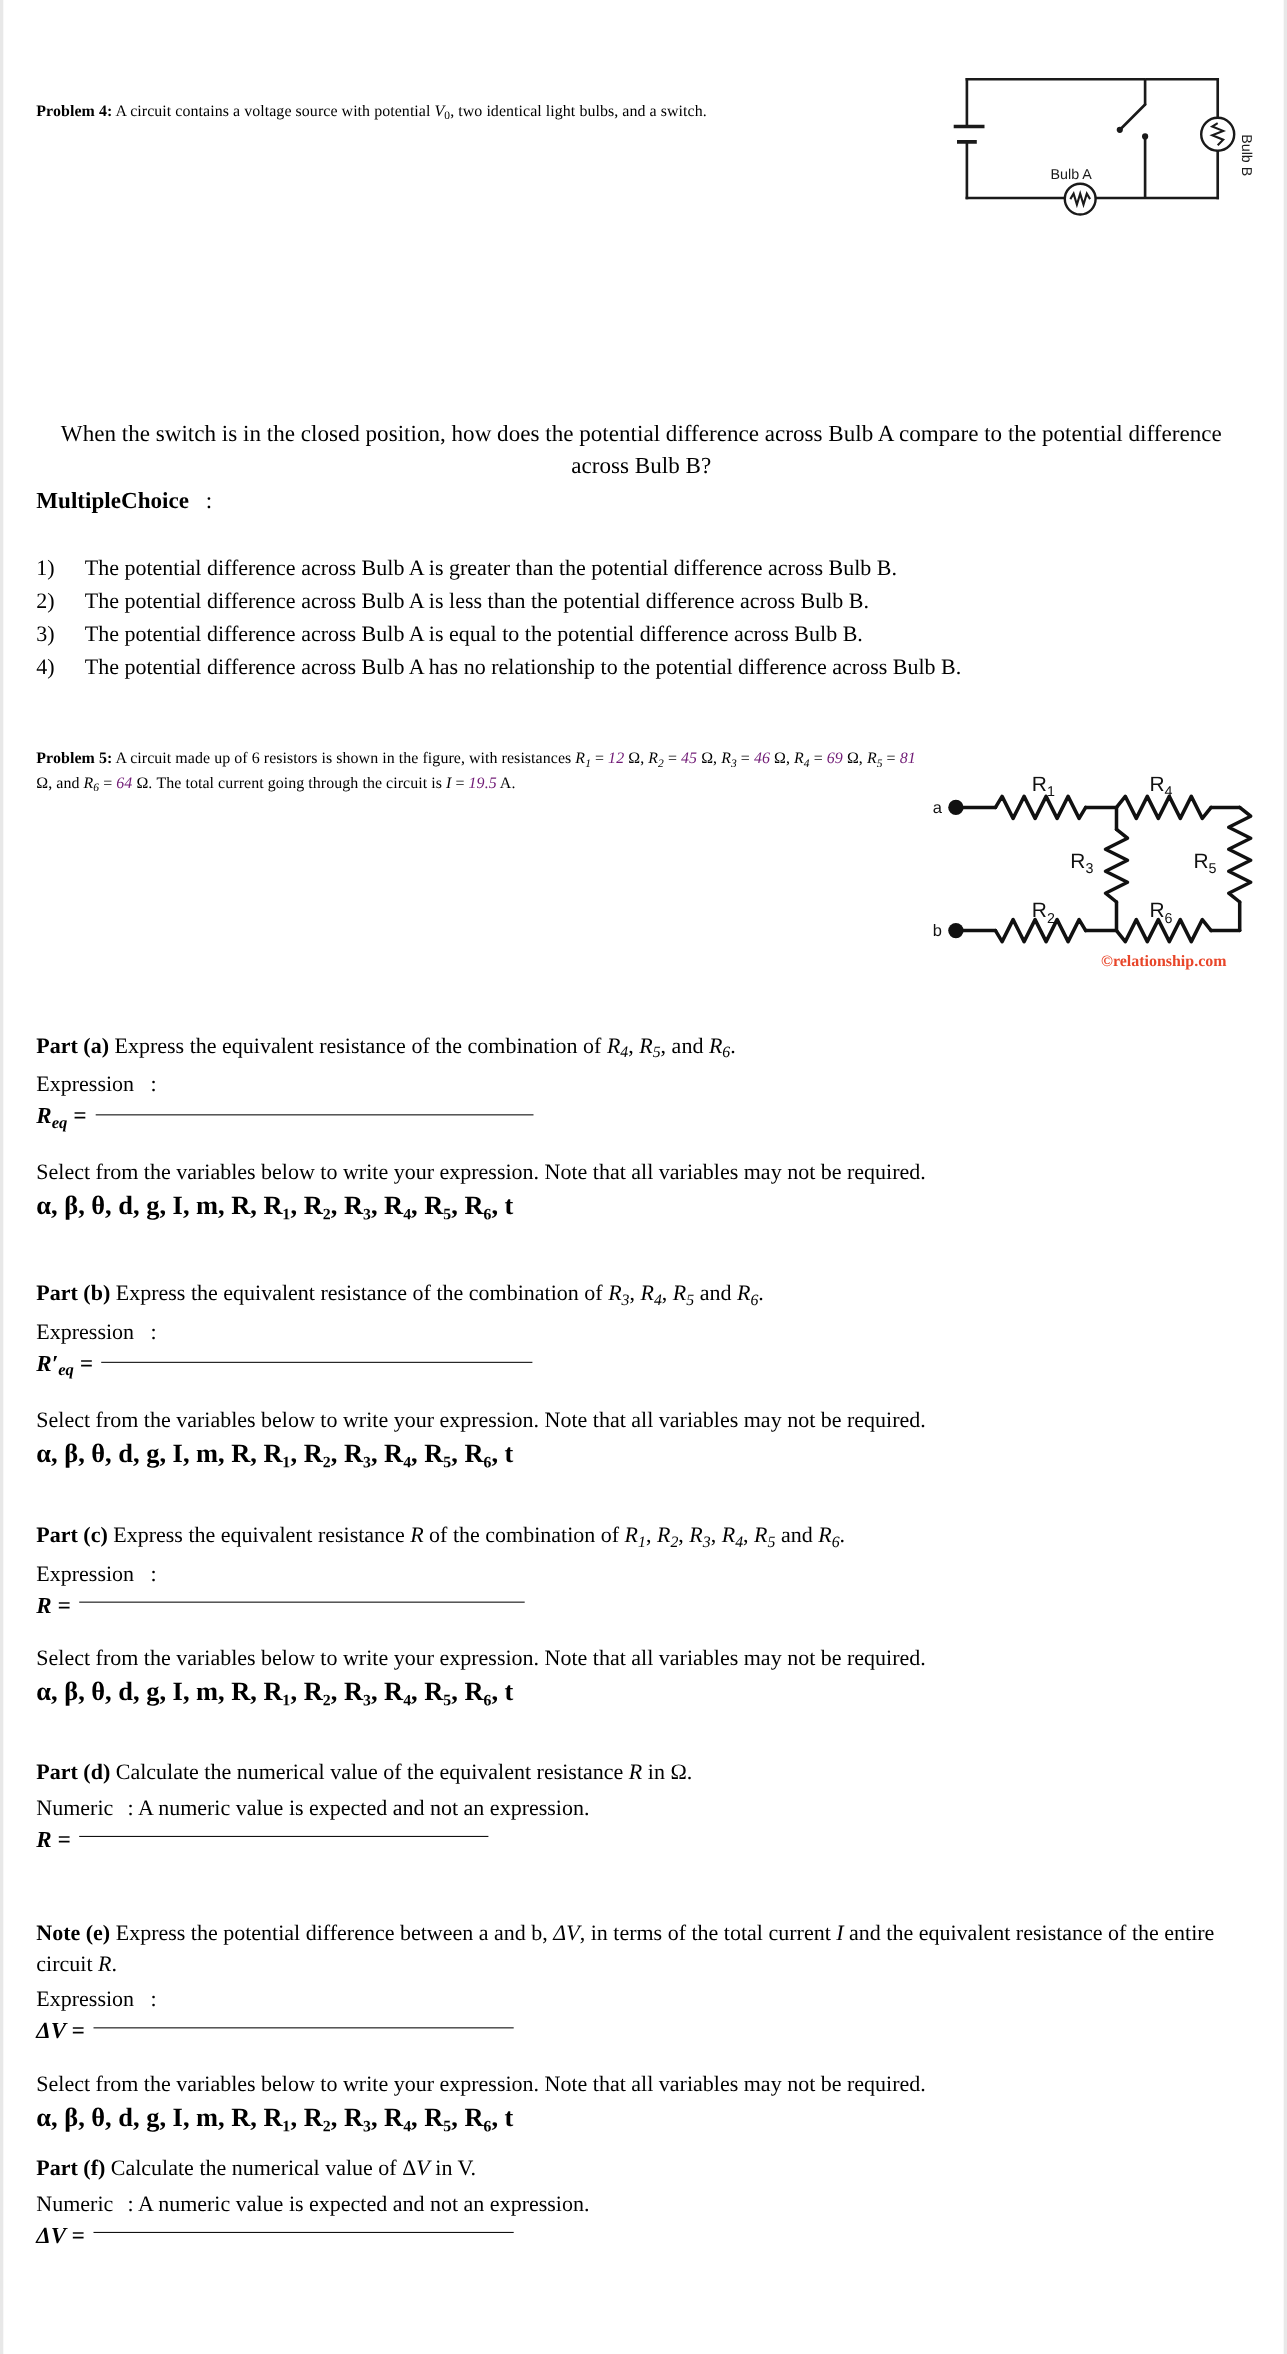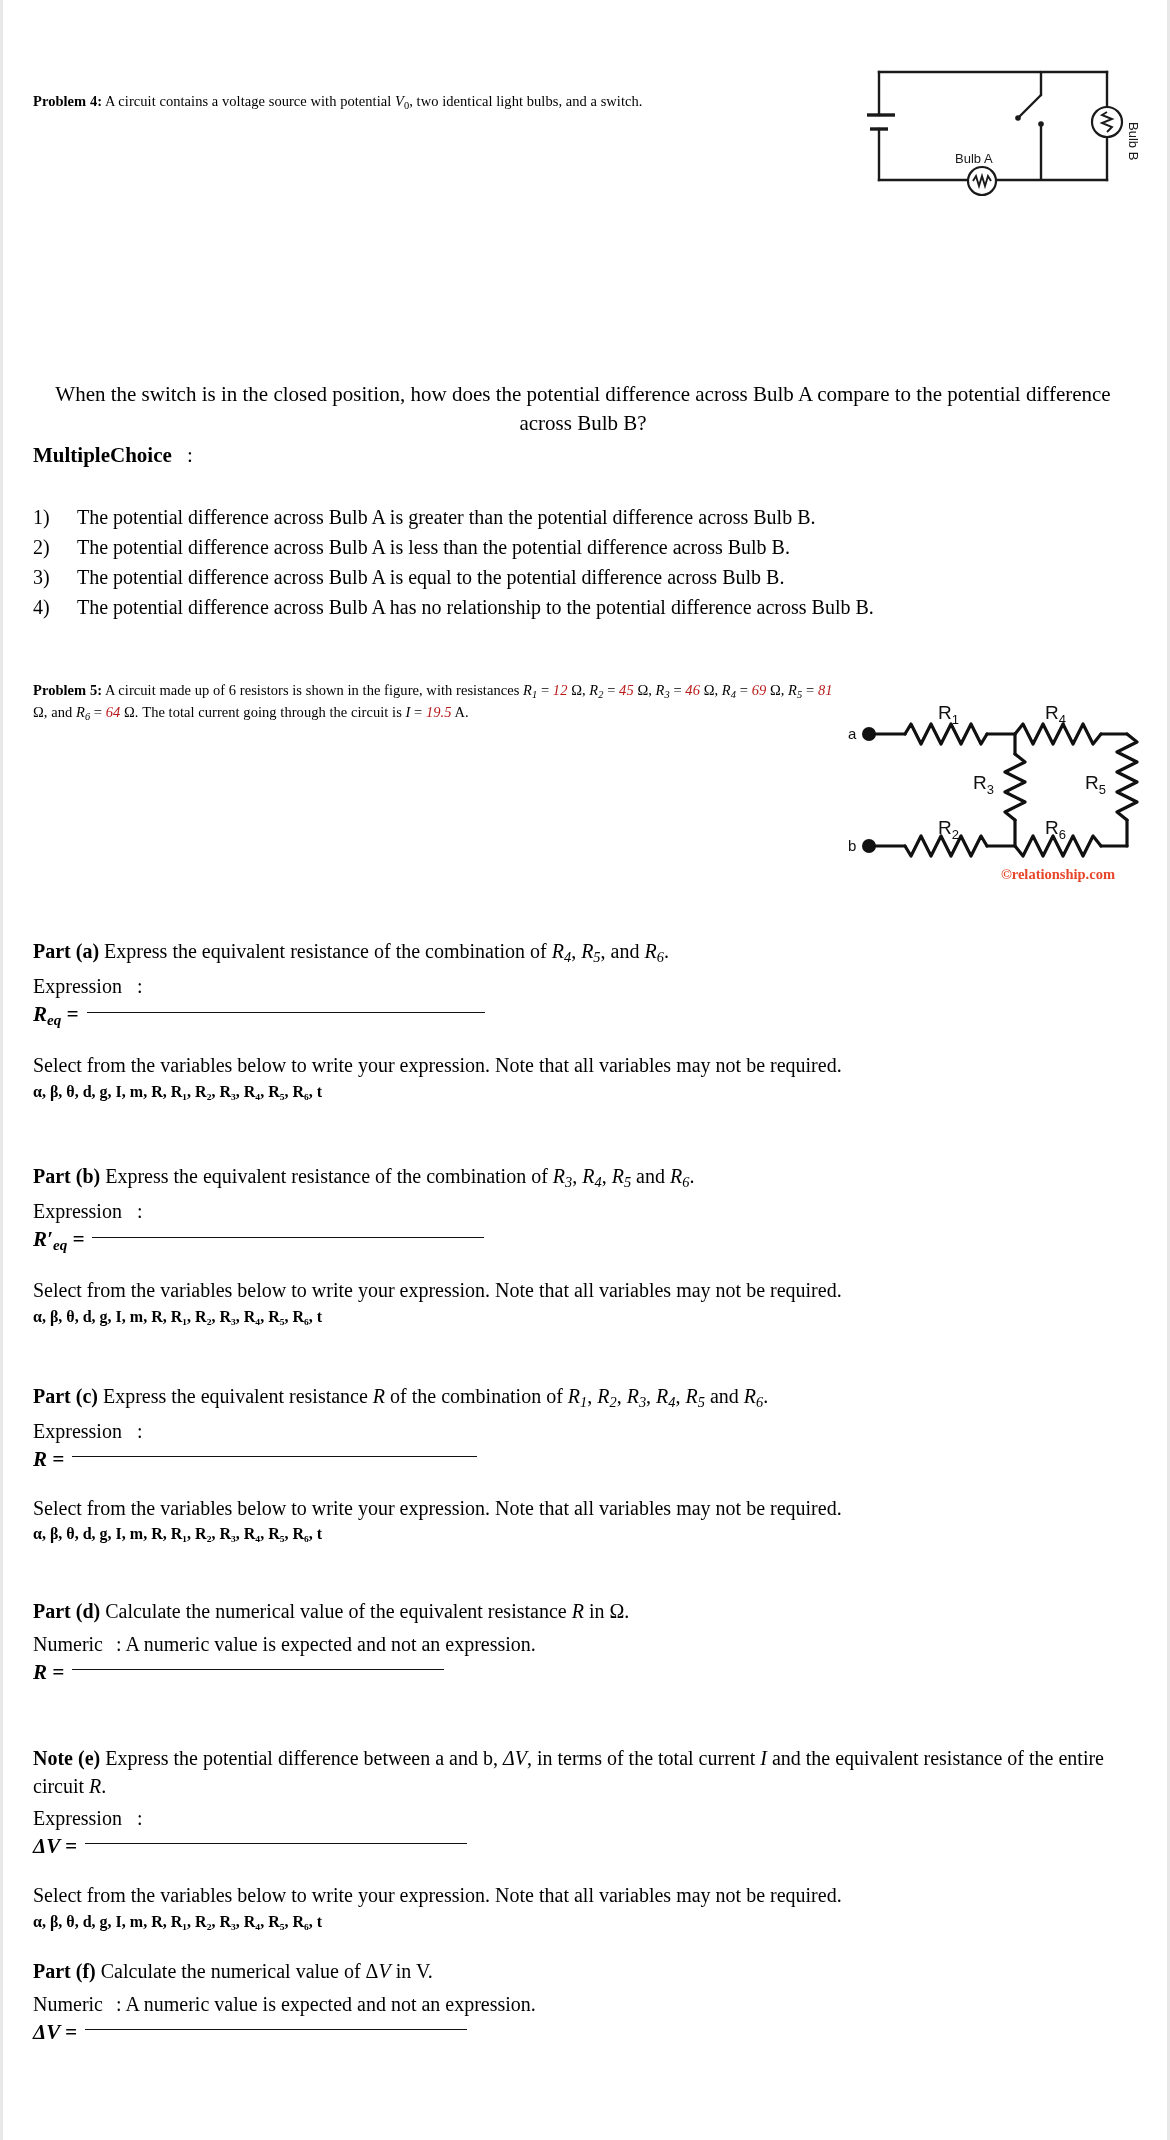--- a/index.html
+++ b/index.html
@@ -38,7 +38,7 @@
     letter-spacing: 0.05px;
   }
   .small-prob b { font-weight: bold; }
-  .val { color: #b91c1c; font-style: italic; }
+  .val { color: #701a75; font-style: italic; }
   .ital { font-style: italic; }
   .sub {
     font-size: 0.72em;

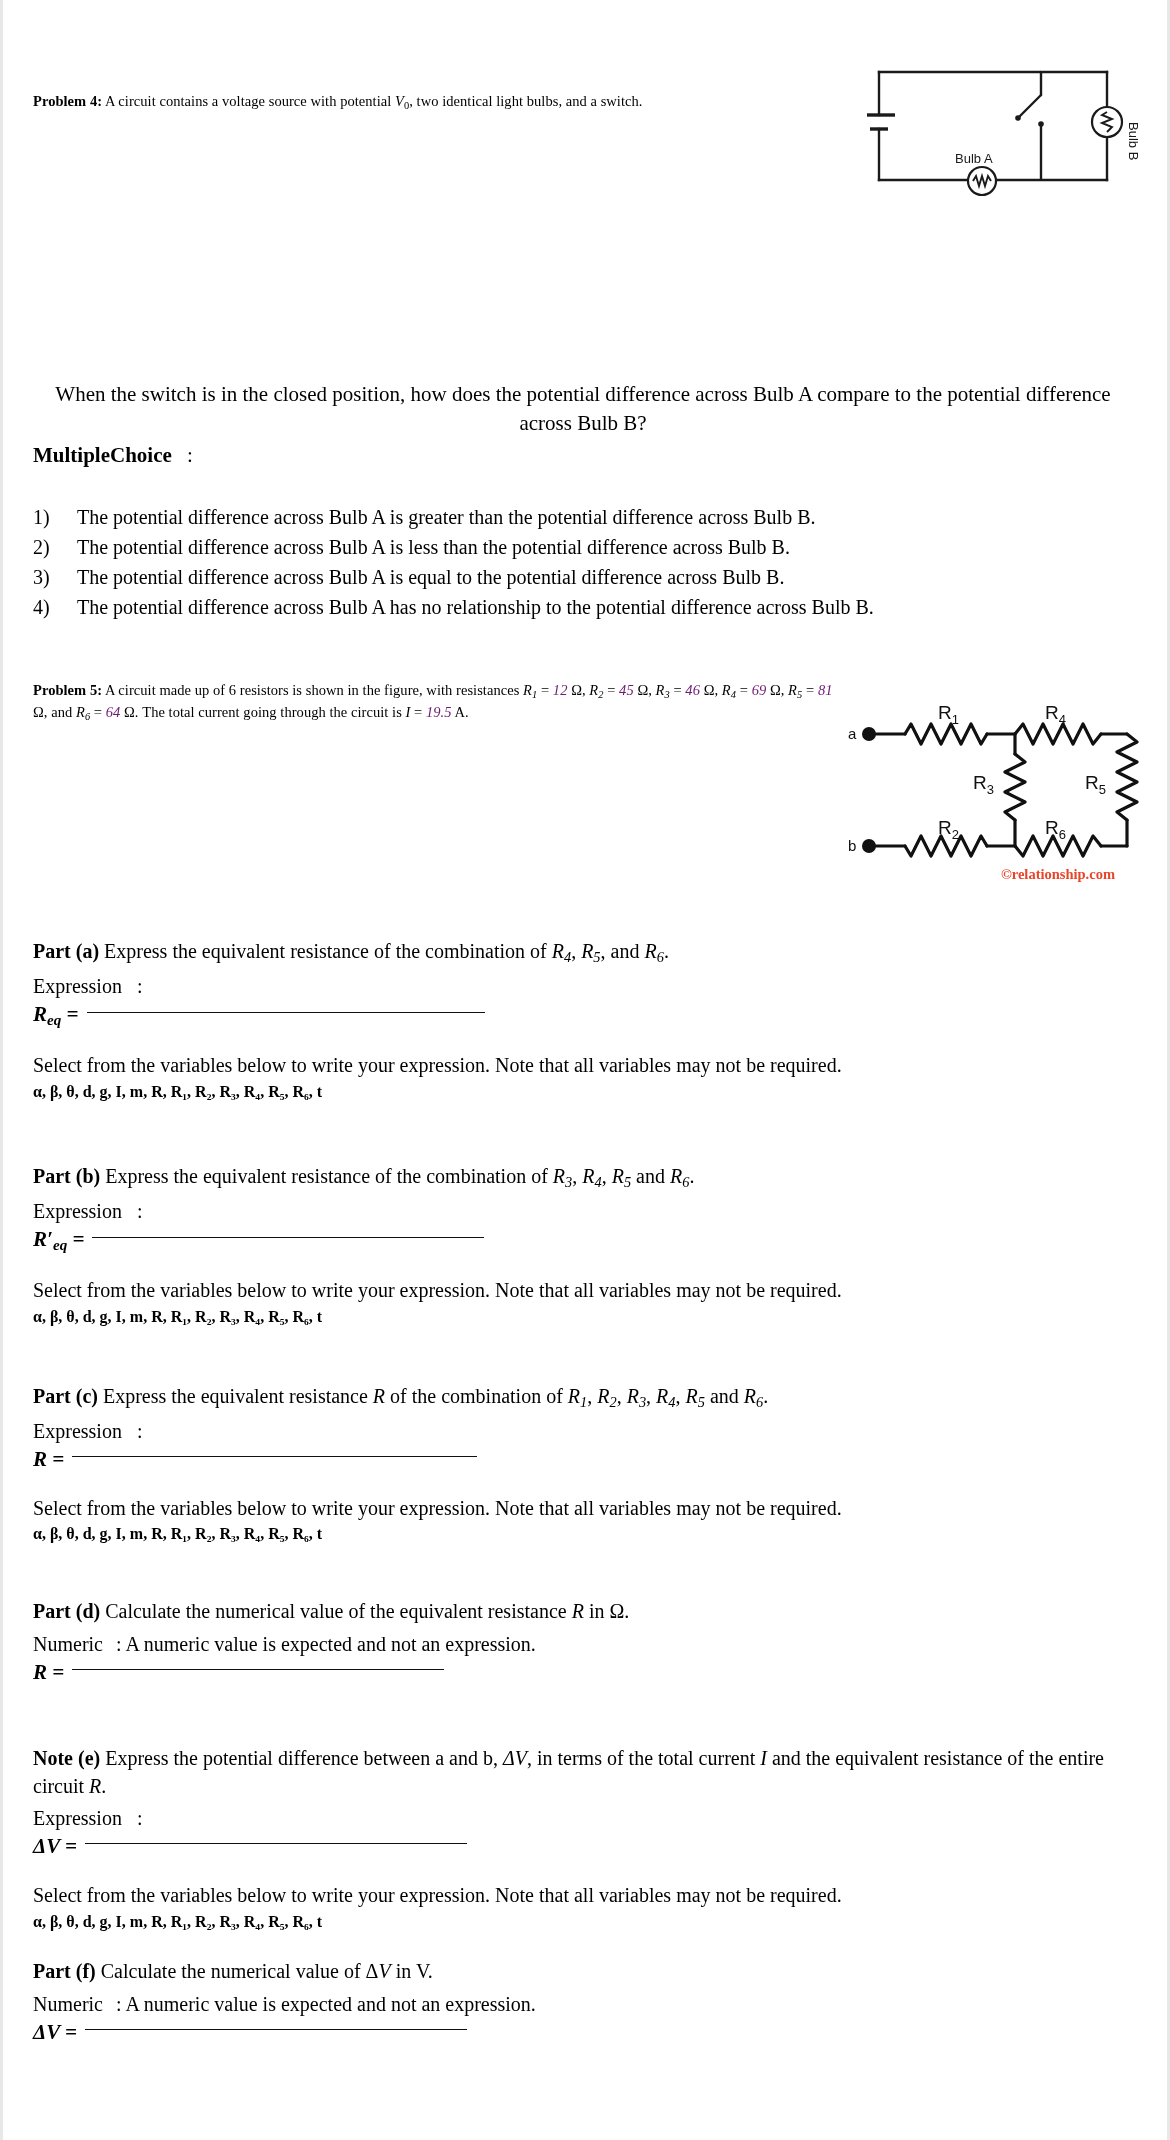--- a/index.html
+++ b/index.html
@@ -109,7 +109,7 @@
     margin-top: 22px;
   }
   .varlist {
-    font-size: 16px;
+    font-size: 24px;
     font-weight: bold;
     margin-top: 3px;
   }

